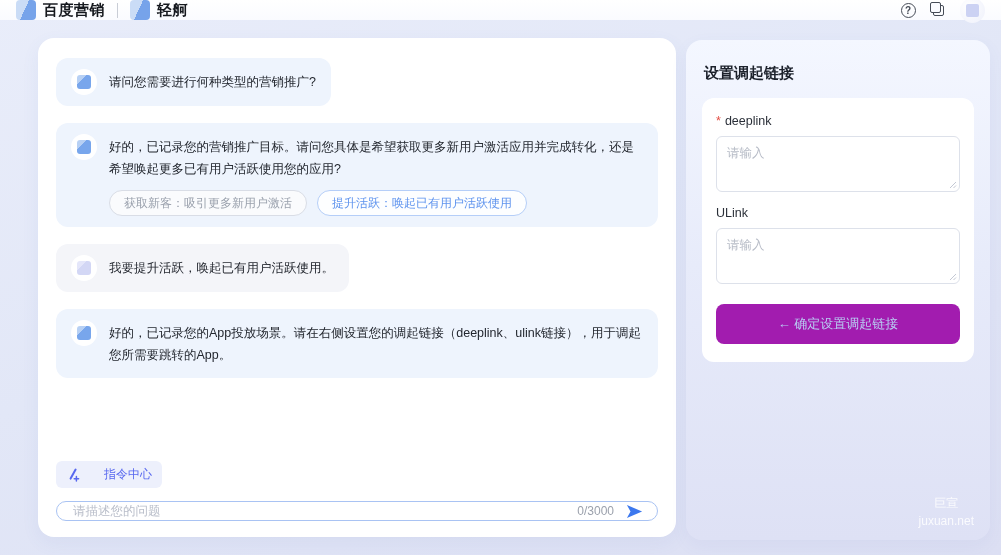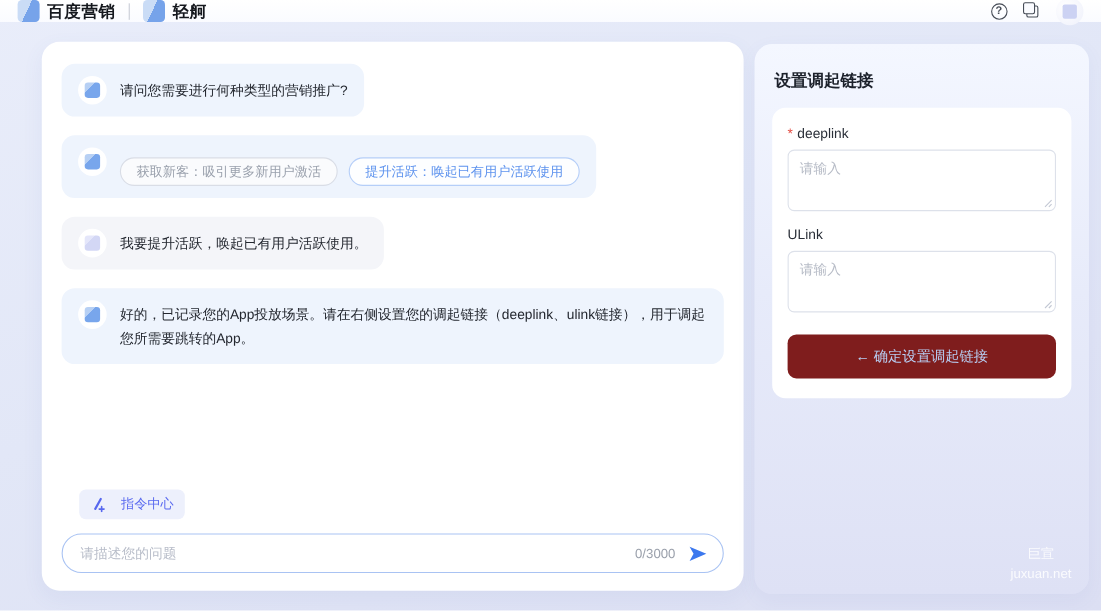--- a/index.html
+++ b/index.html
@@ -124,6 +124,7 @@
     <div class="msg assistant">
       <span class="msg-avatar"></span>
       <div>
+        <div class="msg-text">好的，已记录您的营销推广目标。请问您具体是希望获取更多新用户激活应用并完成转化，还是希望唤起更多已有用户活跃使用您的应用?</div>
         <div class="pill-row">
           <button class="pill muted">获取新客：吸引更多新用户激活</button>
           <button class="pill primary">提升活跃：唤起已有用户活跃使用</button>

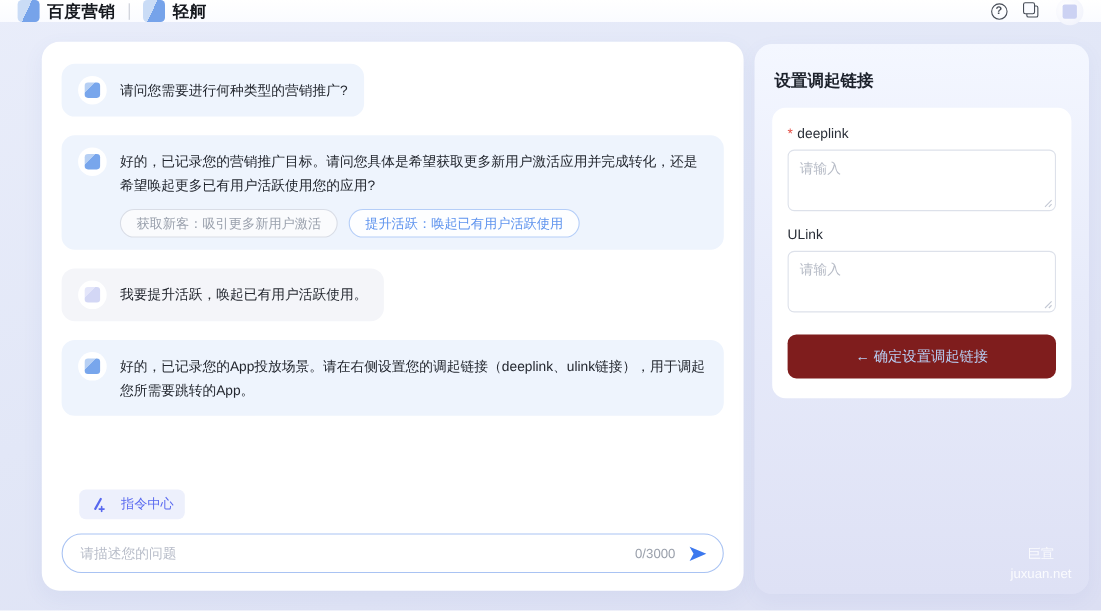--- a/index.html
+++ b/index.html
@@ -83,7 +83,7 @@
     padding:8px 10px; font-size:12.5px; font-family:inherit; color:#7f1d1d; outline:none; display:block; }
   .ta::placeholder { color:#b6bbc6; }
   .grip { position:absolute; right:3px; bottom:3px; pointer-events:none; }
-  .confirm-btn { width:100%; border:none; background:#7f1d1d; color:#b8cef3; font-size:13px;
+  .confirm-btn { width:100%; border:none; background:#a21caf; color:#b8cef3; font-size:13px;
     padding:11px 0; border-radius:8px; margin-top:6px; font-family:inherit; cursor:default; }
   .watermark { position:absolute; right:16px; bottom:10px; text-align:center;
     color:rgba(255,255,255,.85); font-size:12px; line-height:1.5; }

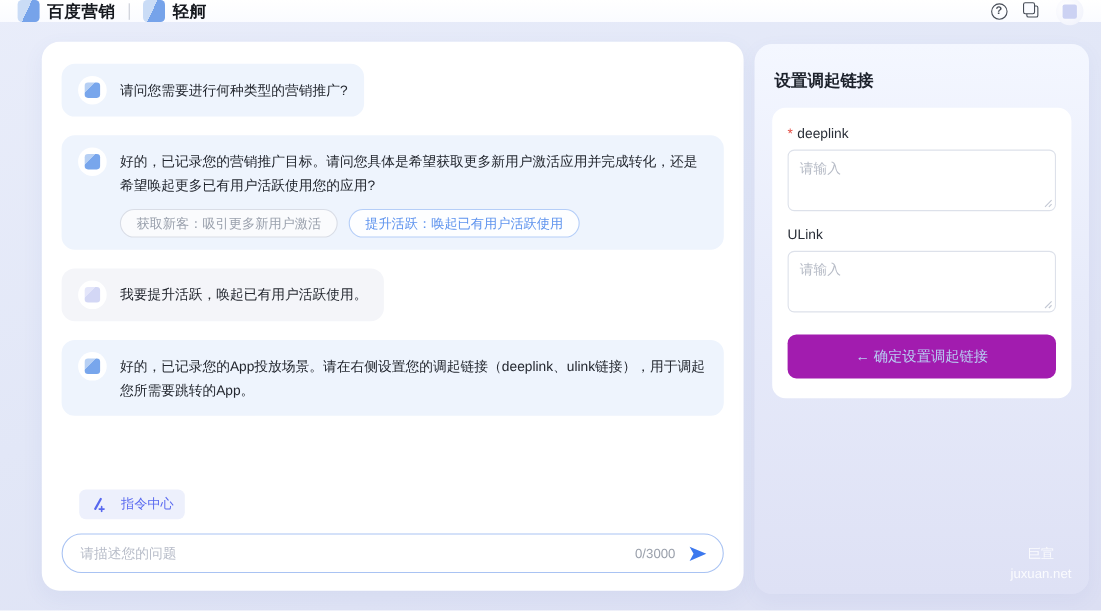--- a/index.html
+++ b/index.html
@@ -56,8 +56,8 @@
   .pill.primary { color:#5e93ee; border:1px solid #b5cef8; background:#fdfeff; }
 
   .chat-bottom { margin-top:auto; }
-  .cmd-chip { display:inline-flex; align-items:center; gap:14px; background:#edf0fc;
-    color:#5868ef; font-size:12px; padding:5px 10px; border-radius:6px; cursor:pointer; margin-bottom:13px;margin-left:16px; }
+  .cmd-chip { display:inline-flex; align-items:center; gap:24px; background:#edf0fc;
+    color:#5868ef; font-size:12px; padding:5px 10px; border-radius:6px; cursor:pointer; margin-bottom:13px; }
   .input-row { display:flex; align-items:center; gap:10px; border:1px solid #a9c3f3;
     border-radius:19px; height:36px; padding:0 13px 0 16px; background:#fff; }
   .chat-input { flex:1; border:none; outline:none; font-size:12.5px; color:#23272f;

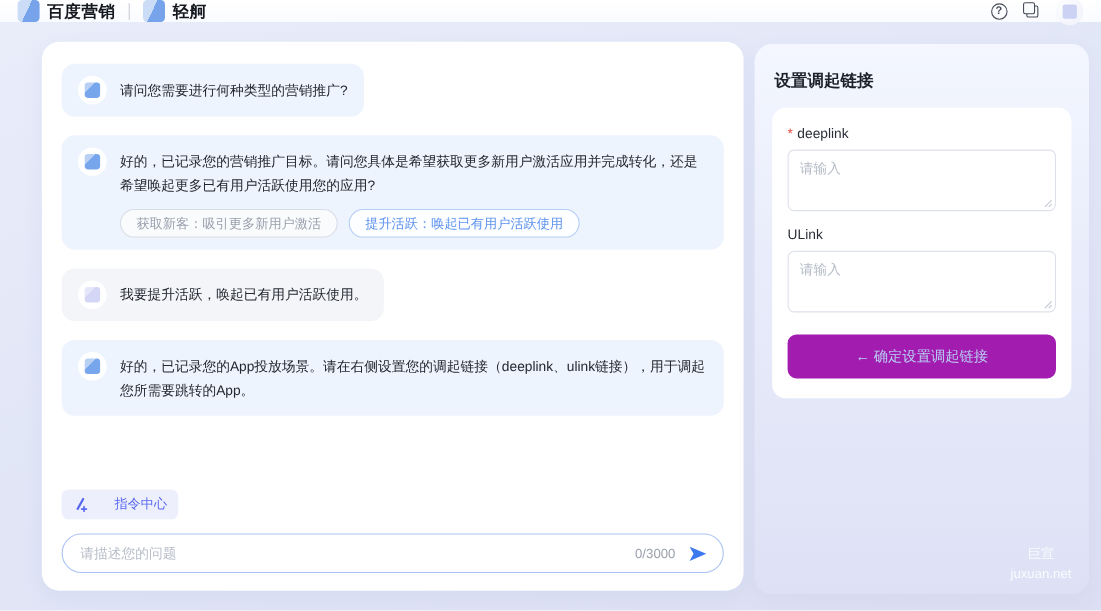--- a/index.html
+++ b/index.html
@@ -59,7 +59,7 @@
   .cmd-chip { display:inline-flex; align-items:center; gap:24px; background:#edf0fc;
     color:#5868ef; font-size:12px; padding:5px 10px; border-radius:6px; cursor:pointer; margin-bottom:13px; }
   .input-row { display:flex; align-items:center; gap:10px; border:1px solid #a9c3f3;
-    border-radius:19px; height:36px; padding:0 13px 0 16px; background:#fff; }
+    border-radius:19px; height:20px; padding:0 13px 0 16px; background:#fff; }
   .chat-input { flex:1; border:none; outline:none; font-size:12.5px; color:#23272f;
     font-family:inherit; background:transparent; }
   .chat-input::placeholder { color:#b8bdc9; }

